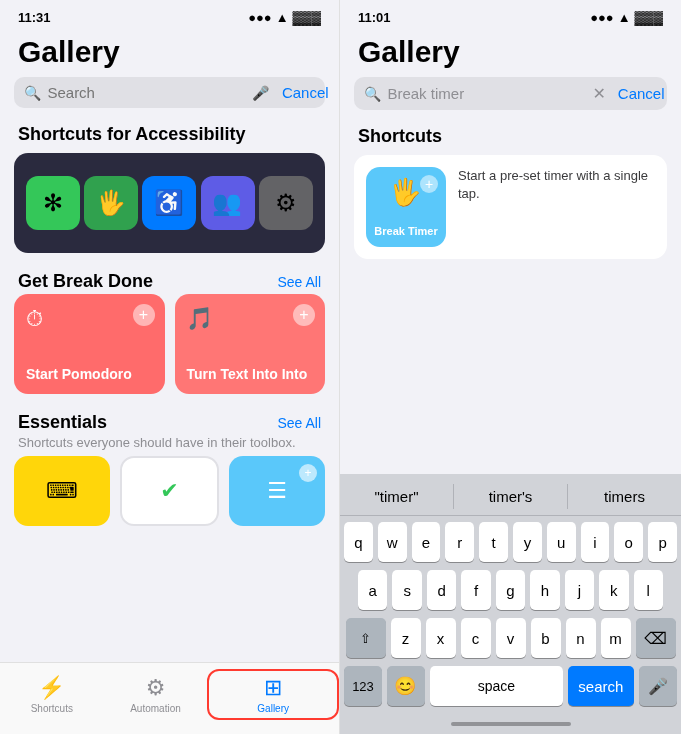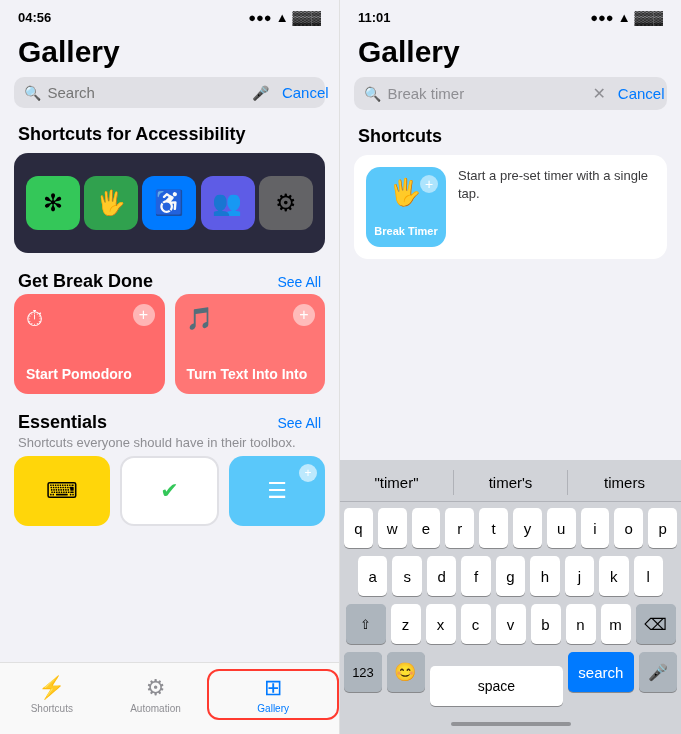--- a/index.html
+++ b/index.html
@@ -437,7 +437,7 @@
 <div class="left-panel">
 
   <div class="status-bar">
-    <span>04:56</span>
+    <span>11:31</span>
     <div class="status-icons">
       <span>●●●</span>
       <span>▲</span>

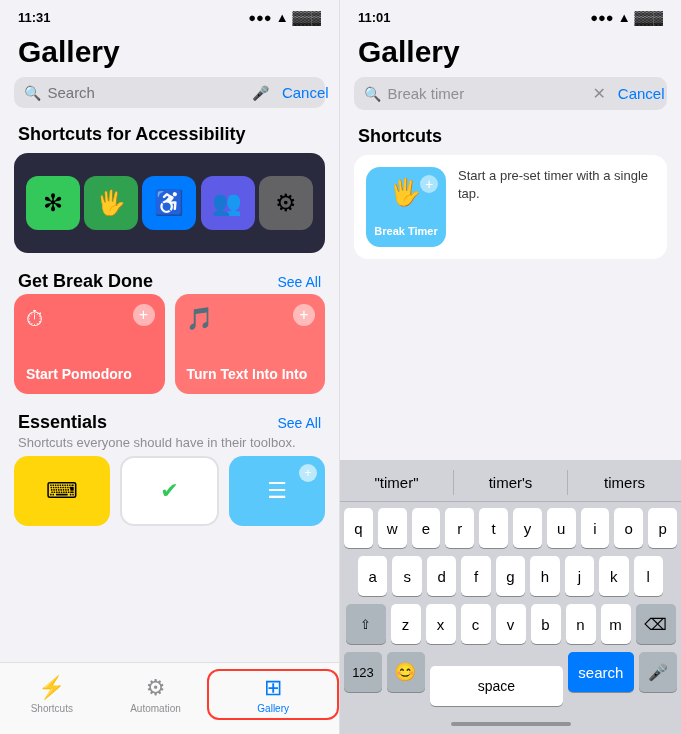--- a/index.html
+++ b/index.html
@@ -346,7 +346,7 @@
     .key.delete-key { max-width: 40px; min-width: 40px; font-size: 16px; }
     .key.numbers-key { max-width: 38px; min-width: 38px; font-size: 13px; background: #adb5bd; }
     .key.emoji-key { max-width: 38px; min-width: 38px; font-size: 18px; background: #adb5bd; }
-    .key.space-key { flex: 3; max-width: 180px; font-size: 14px; margin-top: 14px; }
+    .key.space-key { flex: 3; max-width: 180px; font-size: 14px; }
     .key.search-key { background: #007aff; color: #fff; flex: 1.5; max-width: 80px; font-size: 15px; }
     .key.mic-bottom { max-width: 38px; min-width: 38px; font-size: 16px; background: #adb5bd; }
 

